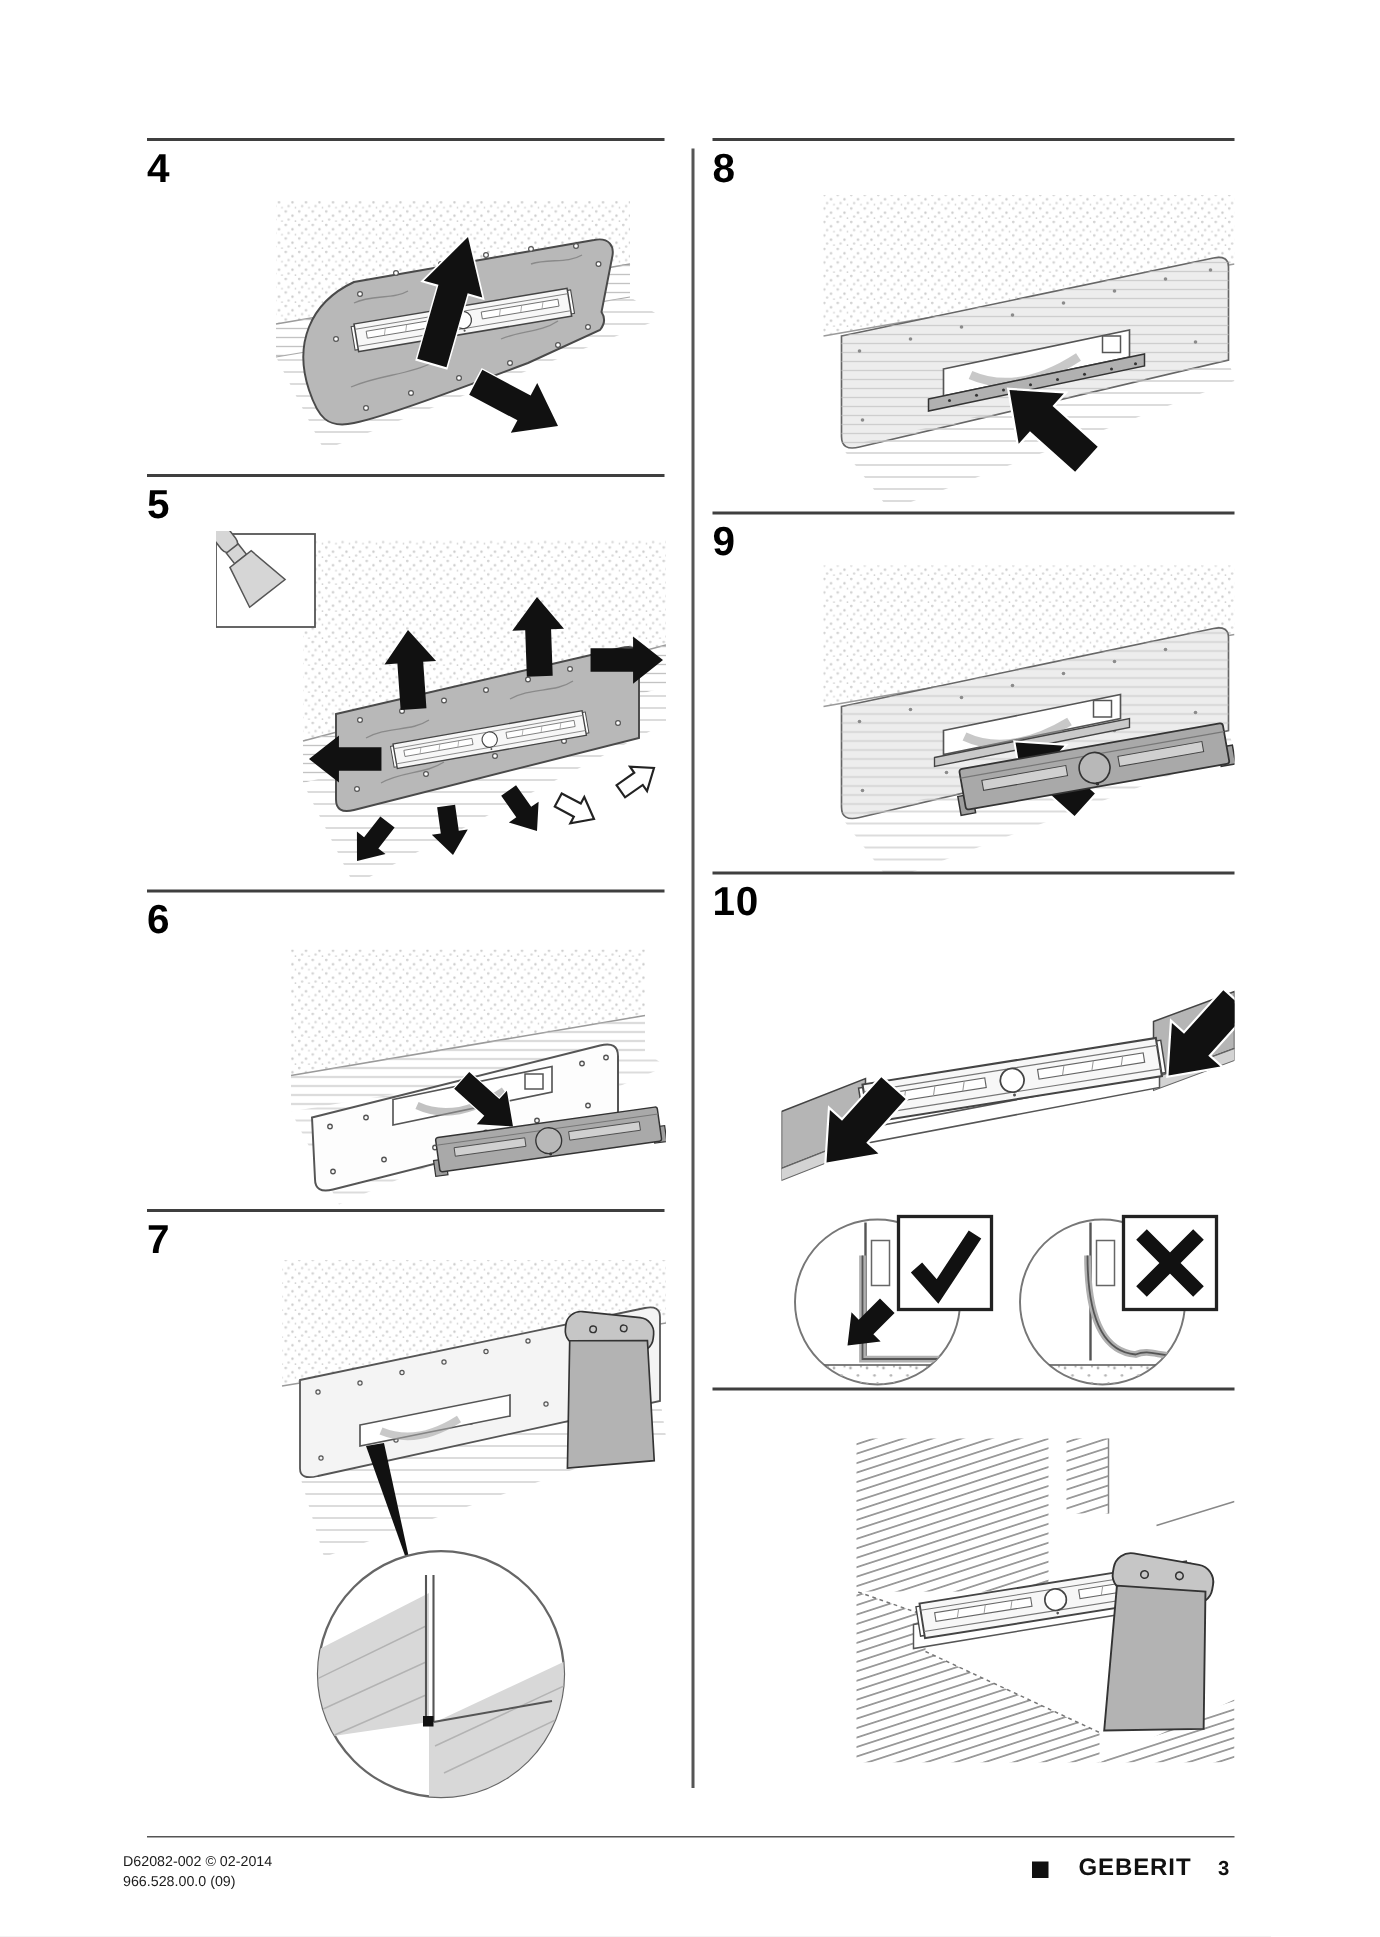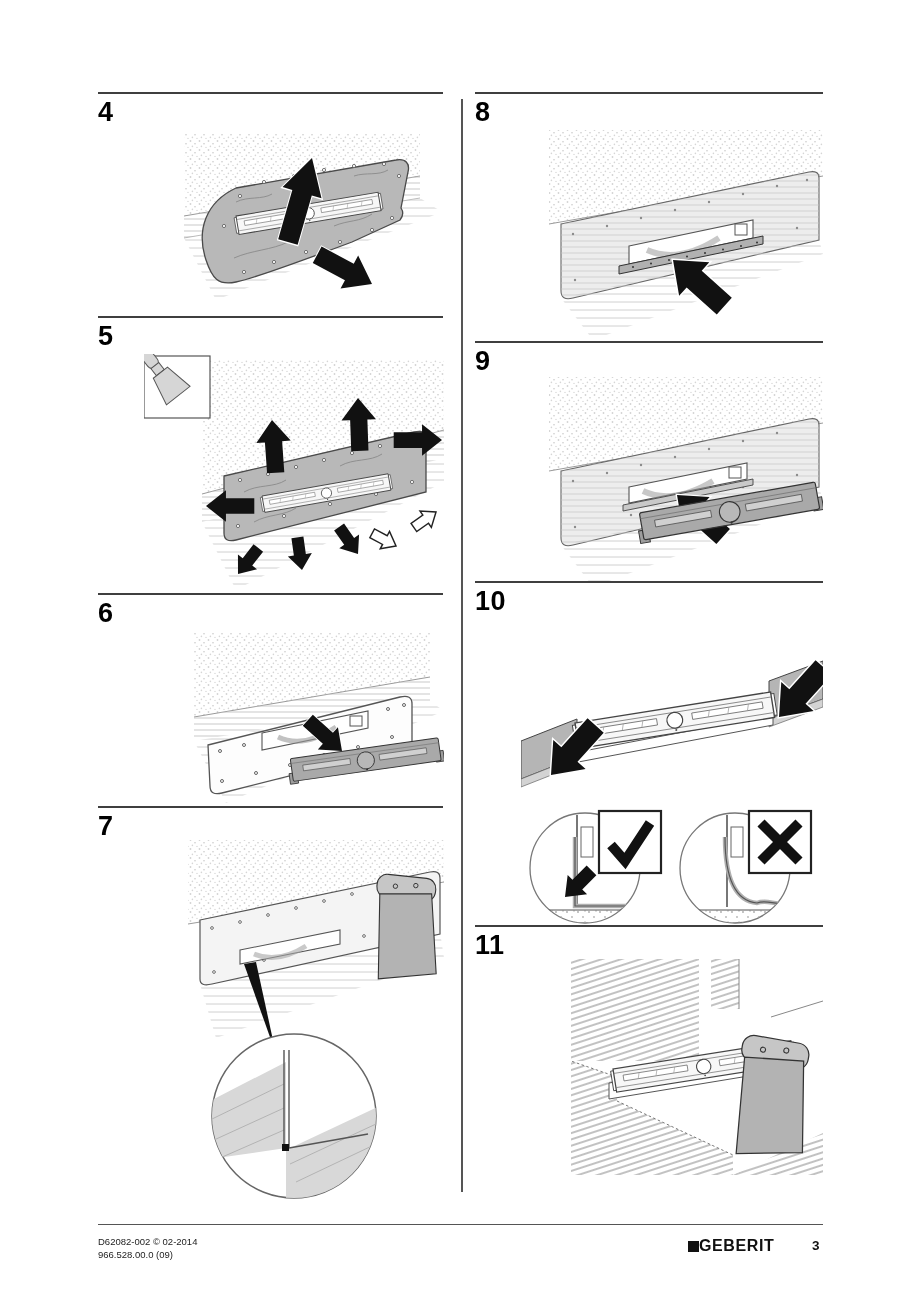--- a/index.html
+++ b/index.html
@@ -384,7 +384,6 @@
 
   <div class="step" style="left:475px;top:925px;width:348px;height:265px">
     <div class="step-rule"></div>
-    <div class="step-number">11</div>
     <div class="fig" style="top:32px">
       <svg width="302" height="218" viewBox="0 0 302 218">
         <rect x="50" y="2" width="128" height="102" fill="url(#hatch)"></rect>

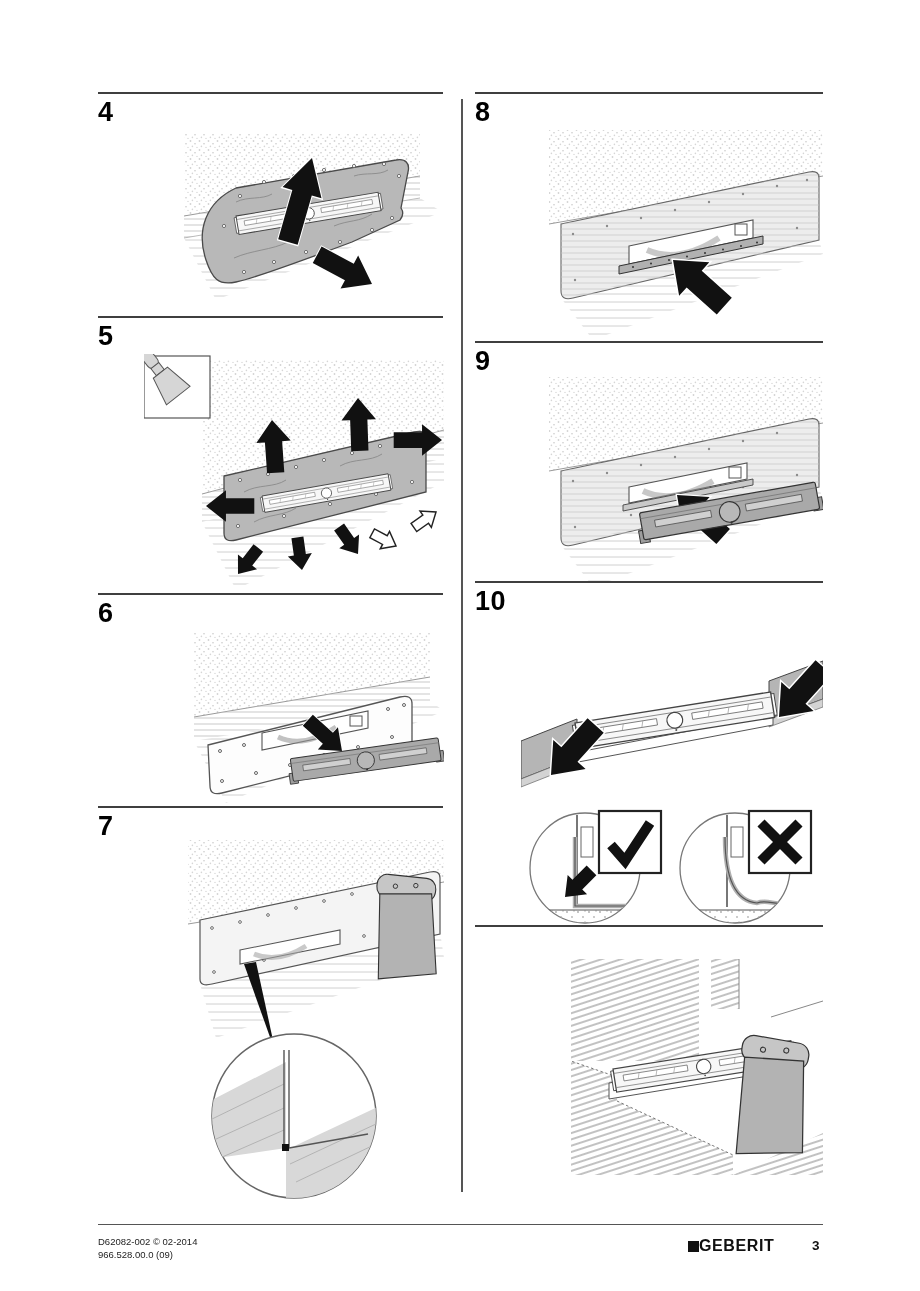--- a/index.html
+++ b/index.html
@@ -403,7 +403,7 @@
   <div class="divider" style="left:461px;top:99px;height:1093px"></div>
 
   <div class="footer-rule" style="left:98px;top:1224px;width:725px"></div>
-  <div class="footer-left" style="left:98px;top:1236px">
+  <div class="footer-left" style="left:82px;top:1236px">
     <div>D62082-002 © 02-2014</div>
     <div>966.528.00.0 (09)</div>
   </div>

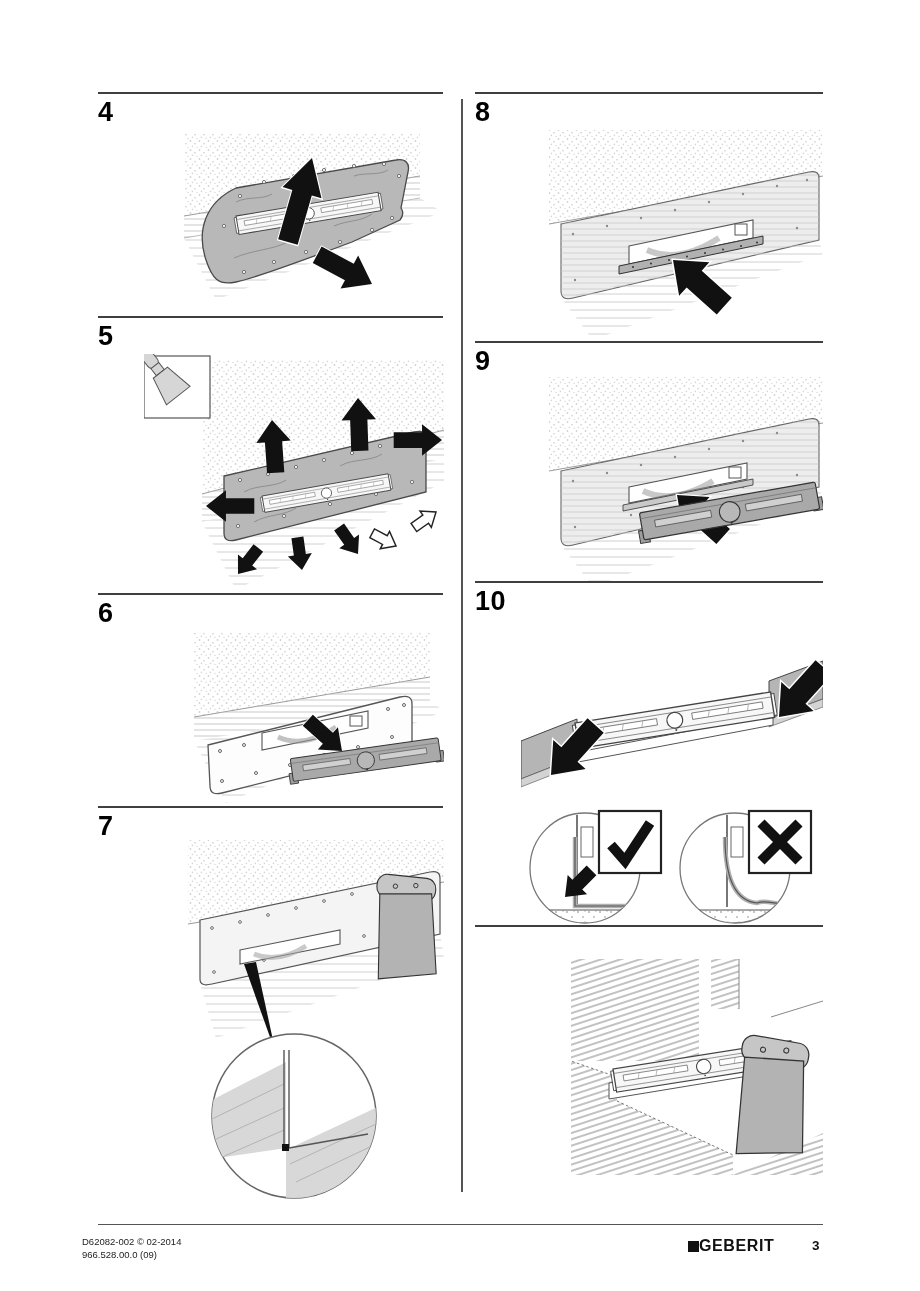--- a/index.html
+++ b/index.html
@@ -12,7 +12,7 @@
   .divider{position:absolute;width:2px;background:#555;}
   .footer-rule{position:absolute;border-top:1.5px solid #555;}
   .footer-left{position:absolute;font-size:9.5px;line-height:12.5px;color:#1c1c1c;}
-  .footer-brand{position:absolute;display:flex;align-items:center;gap:0;text-align:center;}
+  .footer-brand{position:absolute;display:flex;align-items:center;gap:20px;text-align:center;}
   .brand-square{width:11px;height:11px;background:#111;}
   .brand-text{font-size:16px;font-weight:bold;letter-spacing:0.6px;color:#111;}
   .page-num{position:absolute;font-size:13.5px;font-weight:bold;color:#111;}

